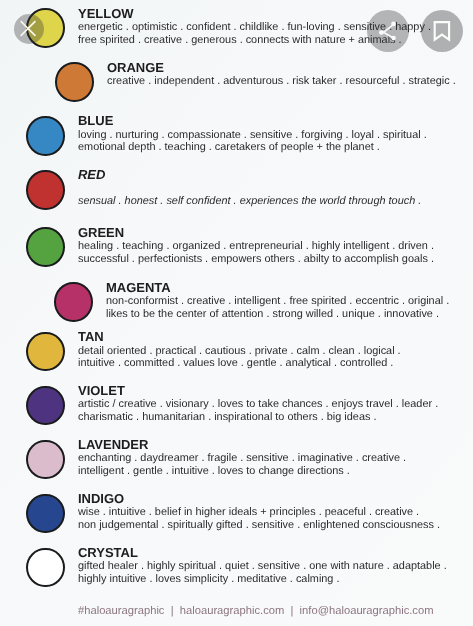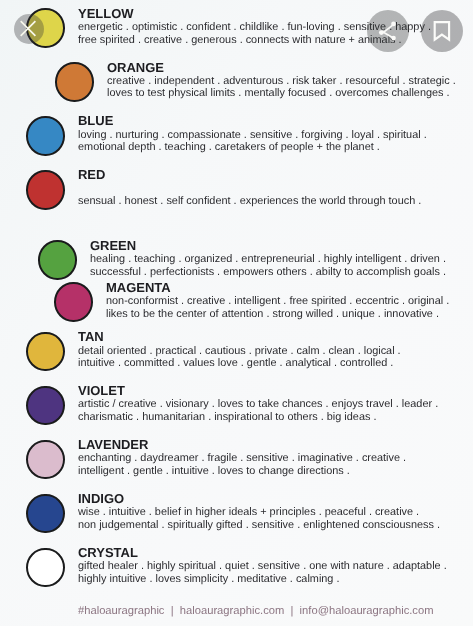--- a/index.html
+++ b/index.html
@@ -36,7 +36,6 @@
         <div class="swatch" style="top: 8.4px; background: rgb(207, 121, 54);"></div>
         <div class="name" style="top:6.6px">ORANGE</div>
         <div class="desc" style="top:21px">creative . independent . adventurous . risk taker . resourceful . strategic .</div>
-        <div class="desc" style="top:33.5px">loves to test physical limits . mentally focused . overcomes challenges .</div>
       </div>
       <div style="position: absolute; left: 0px; top: 107.84px; width: 473px; height: 54px;">
         <div class="swatch" style="top: 8.4px; background: rgb(54, 136, 196);"></div>

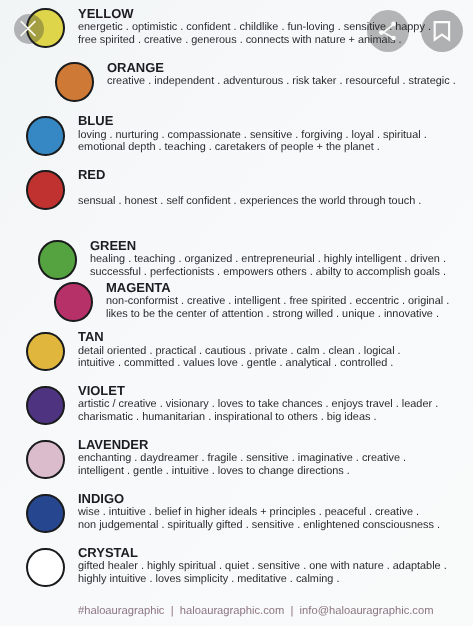--- a/index.html
+++ b/index.html
@@ -43,7 +43,7 @@
         <div class="desc" style="top:21px">loving . nurturing . compassionate . sensitive . forgiving . loyal . spiritual .</div>
         <div class="desc" style="top:33.5px">emotional depth . teaching . caretakers of people + the planet .</div>
       </div>
-      <div style="position: absolute; left: 0px; top: 161.76px; width: 473px; height: 54px;">
+      <div style="position: absolute; left: 0px; top: 161.76px; width: 473px; height: 54px; font-style: italic;">
         <div class="swatch" style="top: 8.4px; background: rgb(191, 50, 48);"></div>
         <div class="name" style="top:6.6px">RED</div>
         <div class="desc" style="top:33.5px">sensual . honest . self confident . experiences the world through touch .</div>

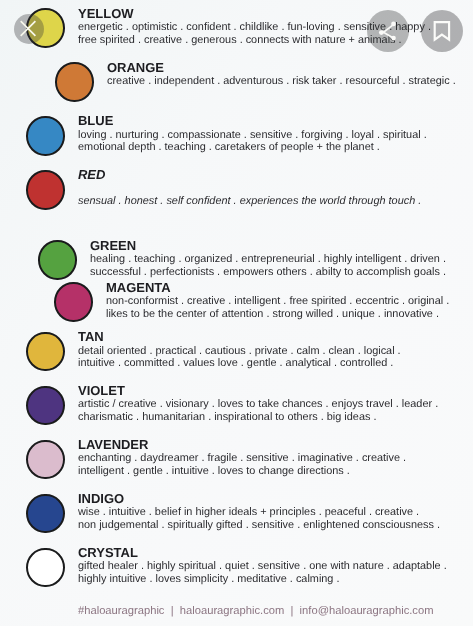--- a/index.html
+++ b/index.html
@@ -48,7 +48,7 @@
         <div class="name" style="top:6.6px">RED</div>
         <div class="desc" style="top:33.5px">sensual . honest . self confident . experiences the world through touch .</div>
       </div>
-      <div style="position: absolute; left: 0px; top: 232px; width: 396px; height: 54px; margin-left: 12px;">
+      <div style="position: absolute; left: 0px; top: 219px; width: 396px; height: 54px;">
         <div class="swatch" style="top: 8.4px; background: rgb(85, 162, 64);"></div>
         <div class="name" style="top:6.6px">GREEN</div>
         <div class="desc" style="top:21px">healing . teaching . organized . entrepreneurial . highly intelligent . driven .</div>

